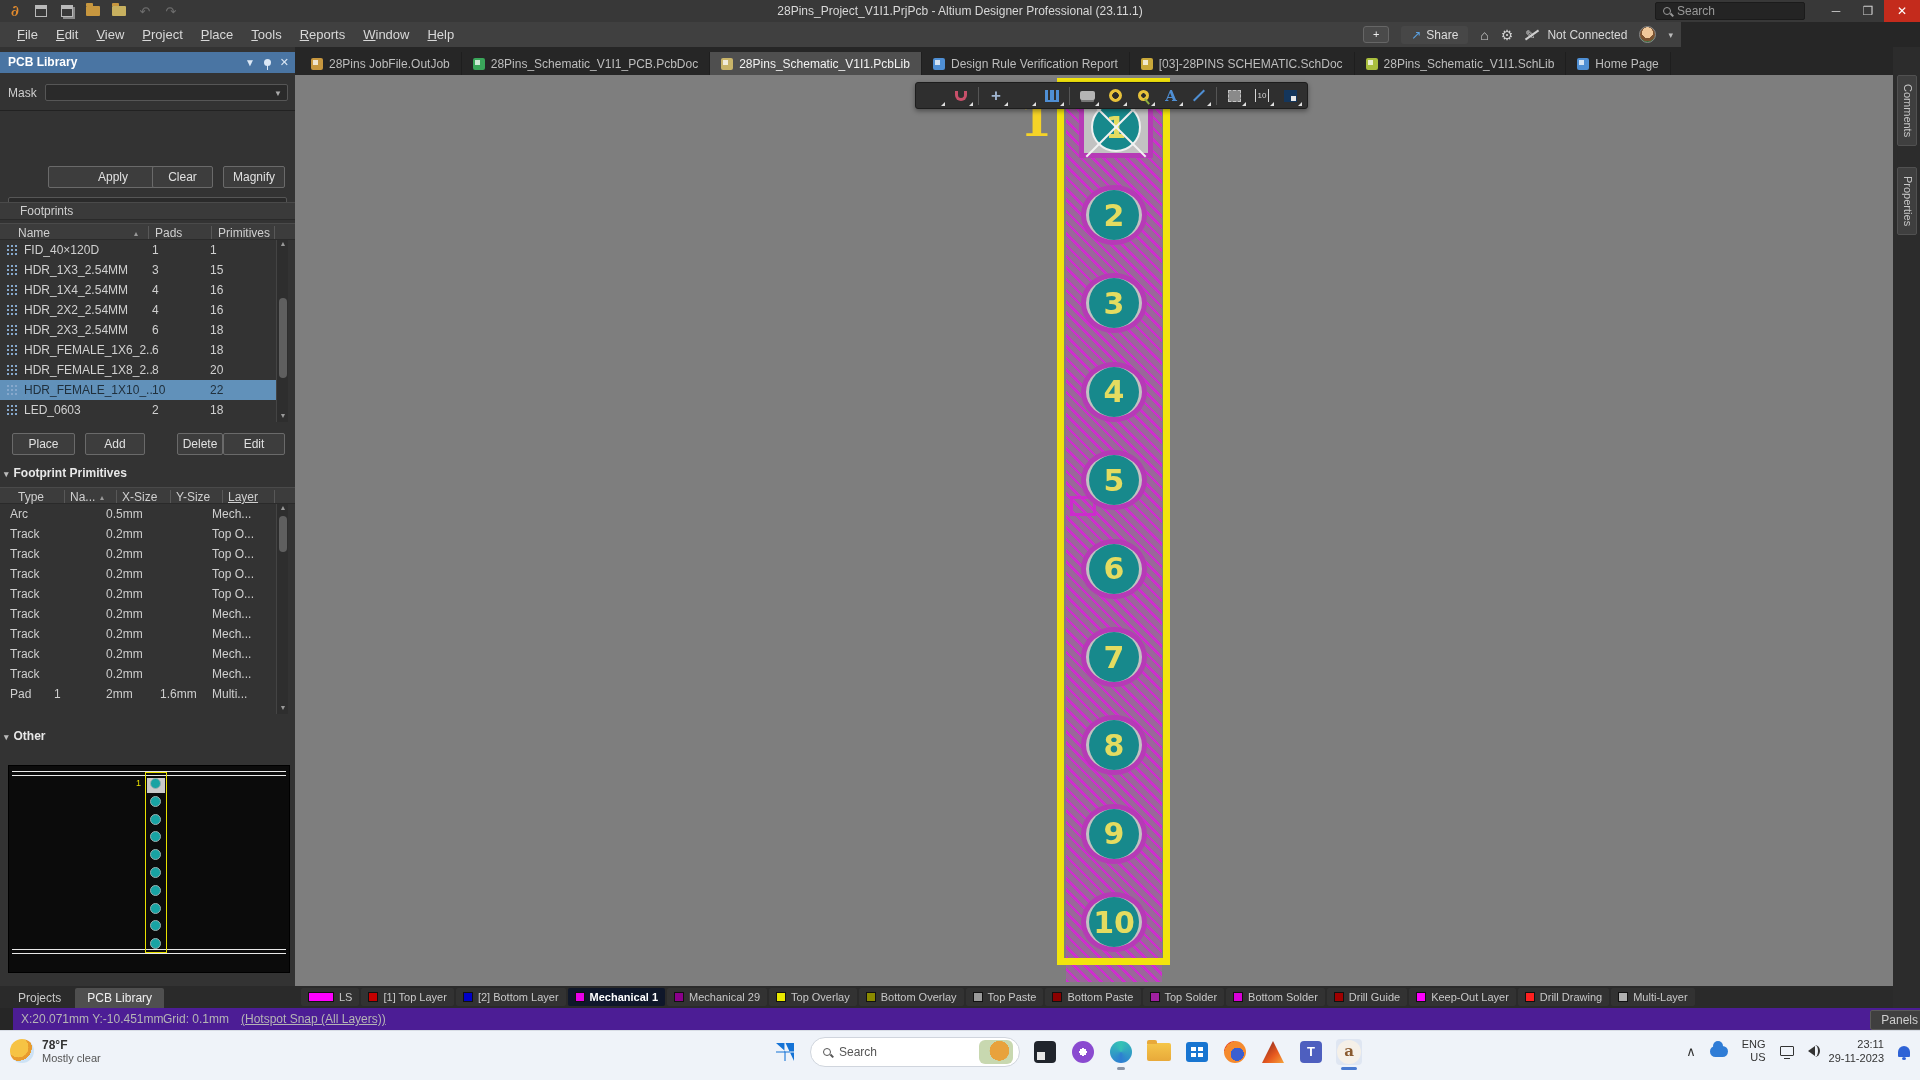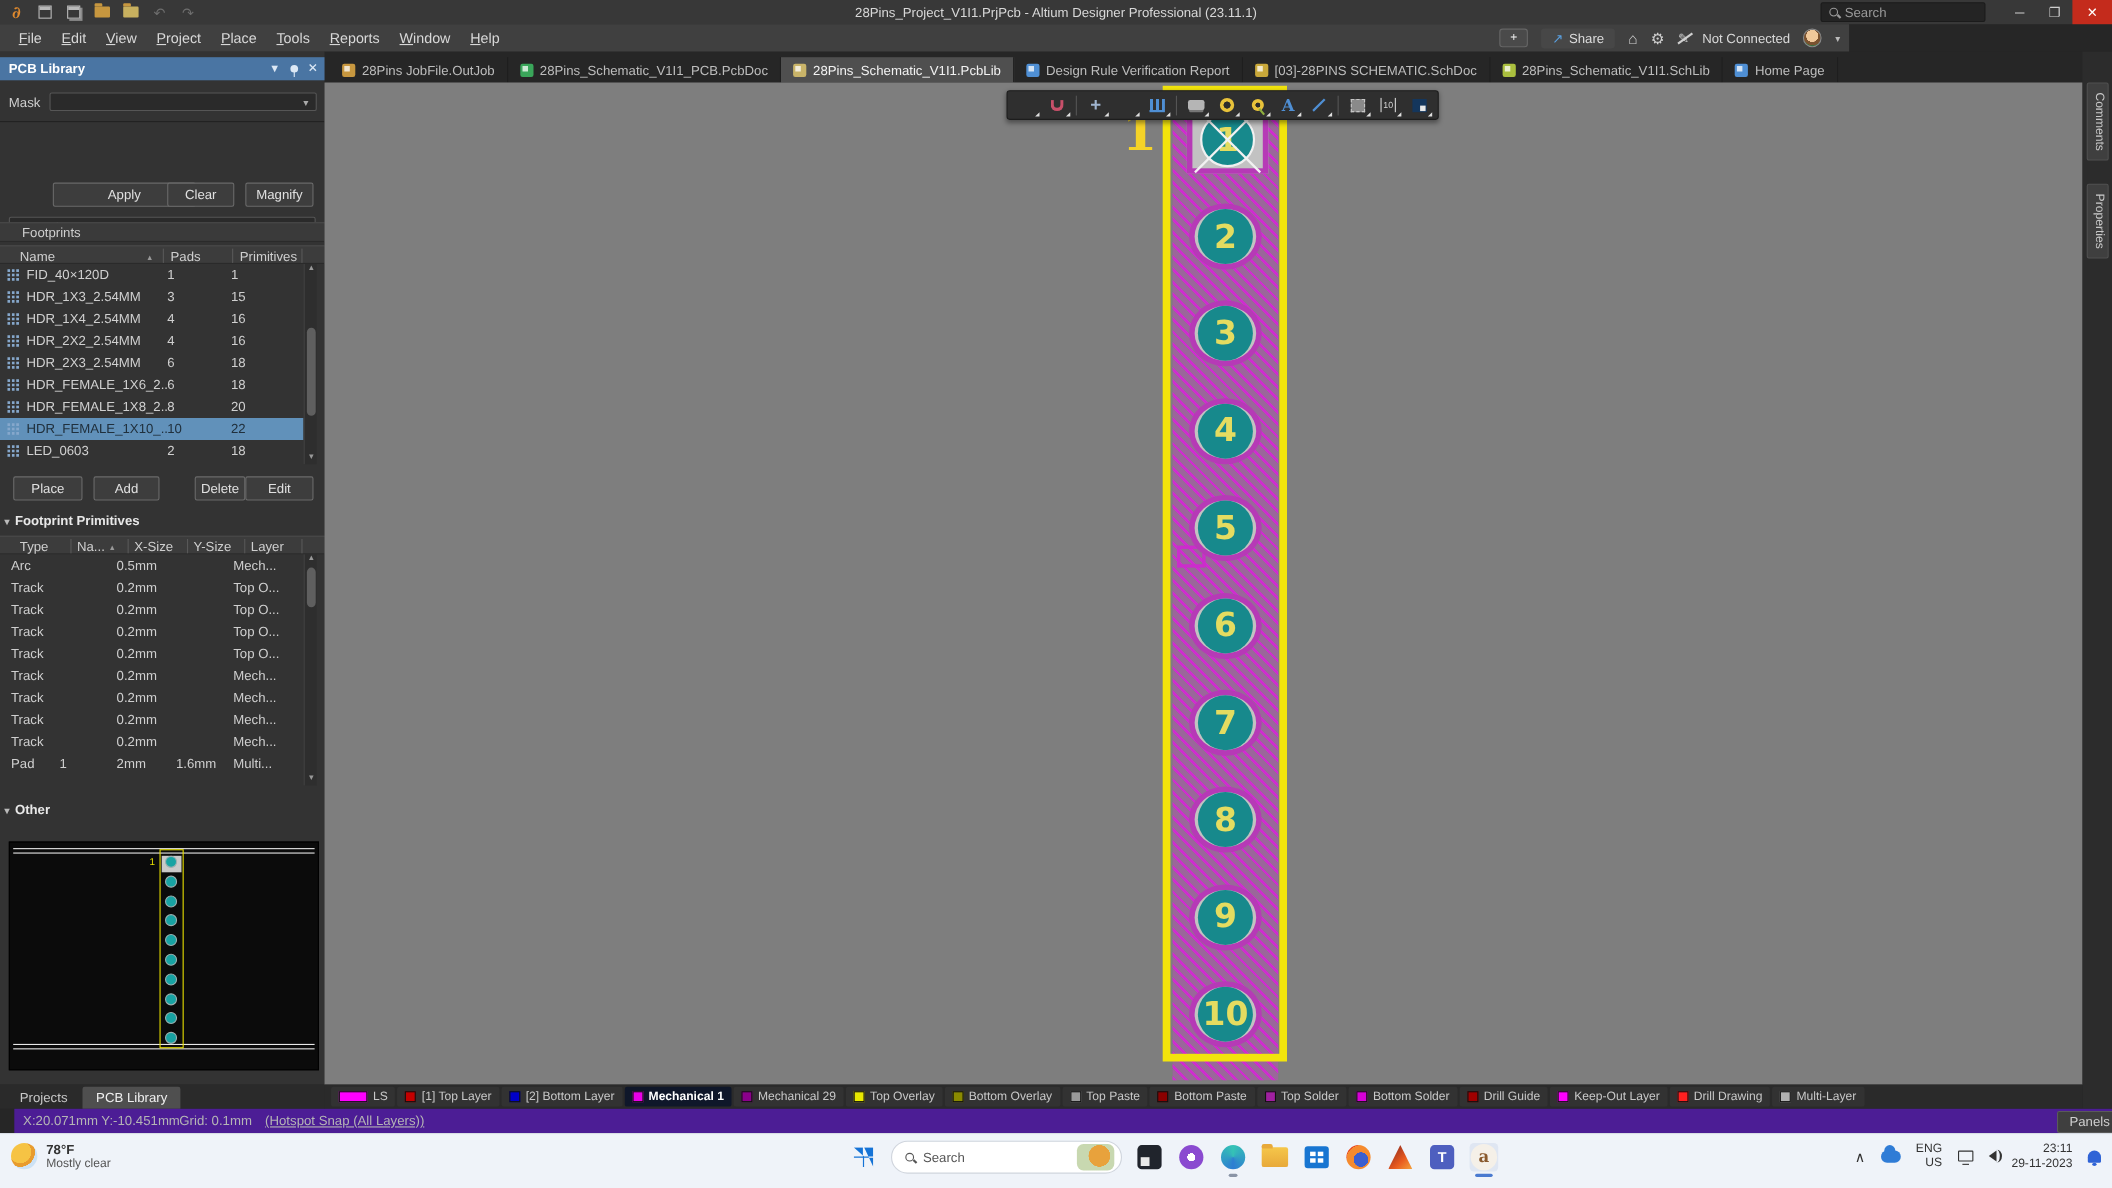--- a/index.html
+++ b/index.html
@@ -407,7 +407,7 @@
     <span class="sortarrow" style="left:100px; top:5px;">▴</span>
     <span style="left:122px;">X-Size</span>
     <span style="left:176px;">Y-Size</span>
-    <span style="left:228px;">Layer</span>
+    <span style="left:228px;text-decoration:underline;">Layer</span>
     <div class="colsep" style="left:64px;"></div>
     <div class="colsep" style="left:116px;"></div>
     <div class="colsep" style="left:170px;"></div>

